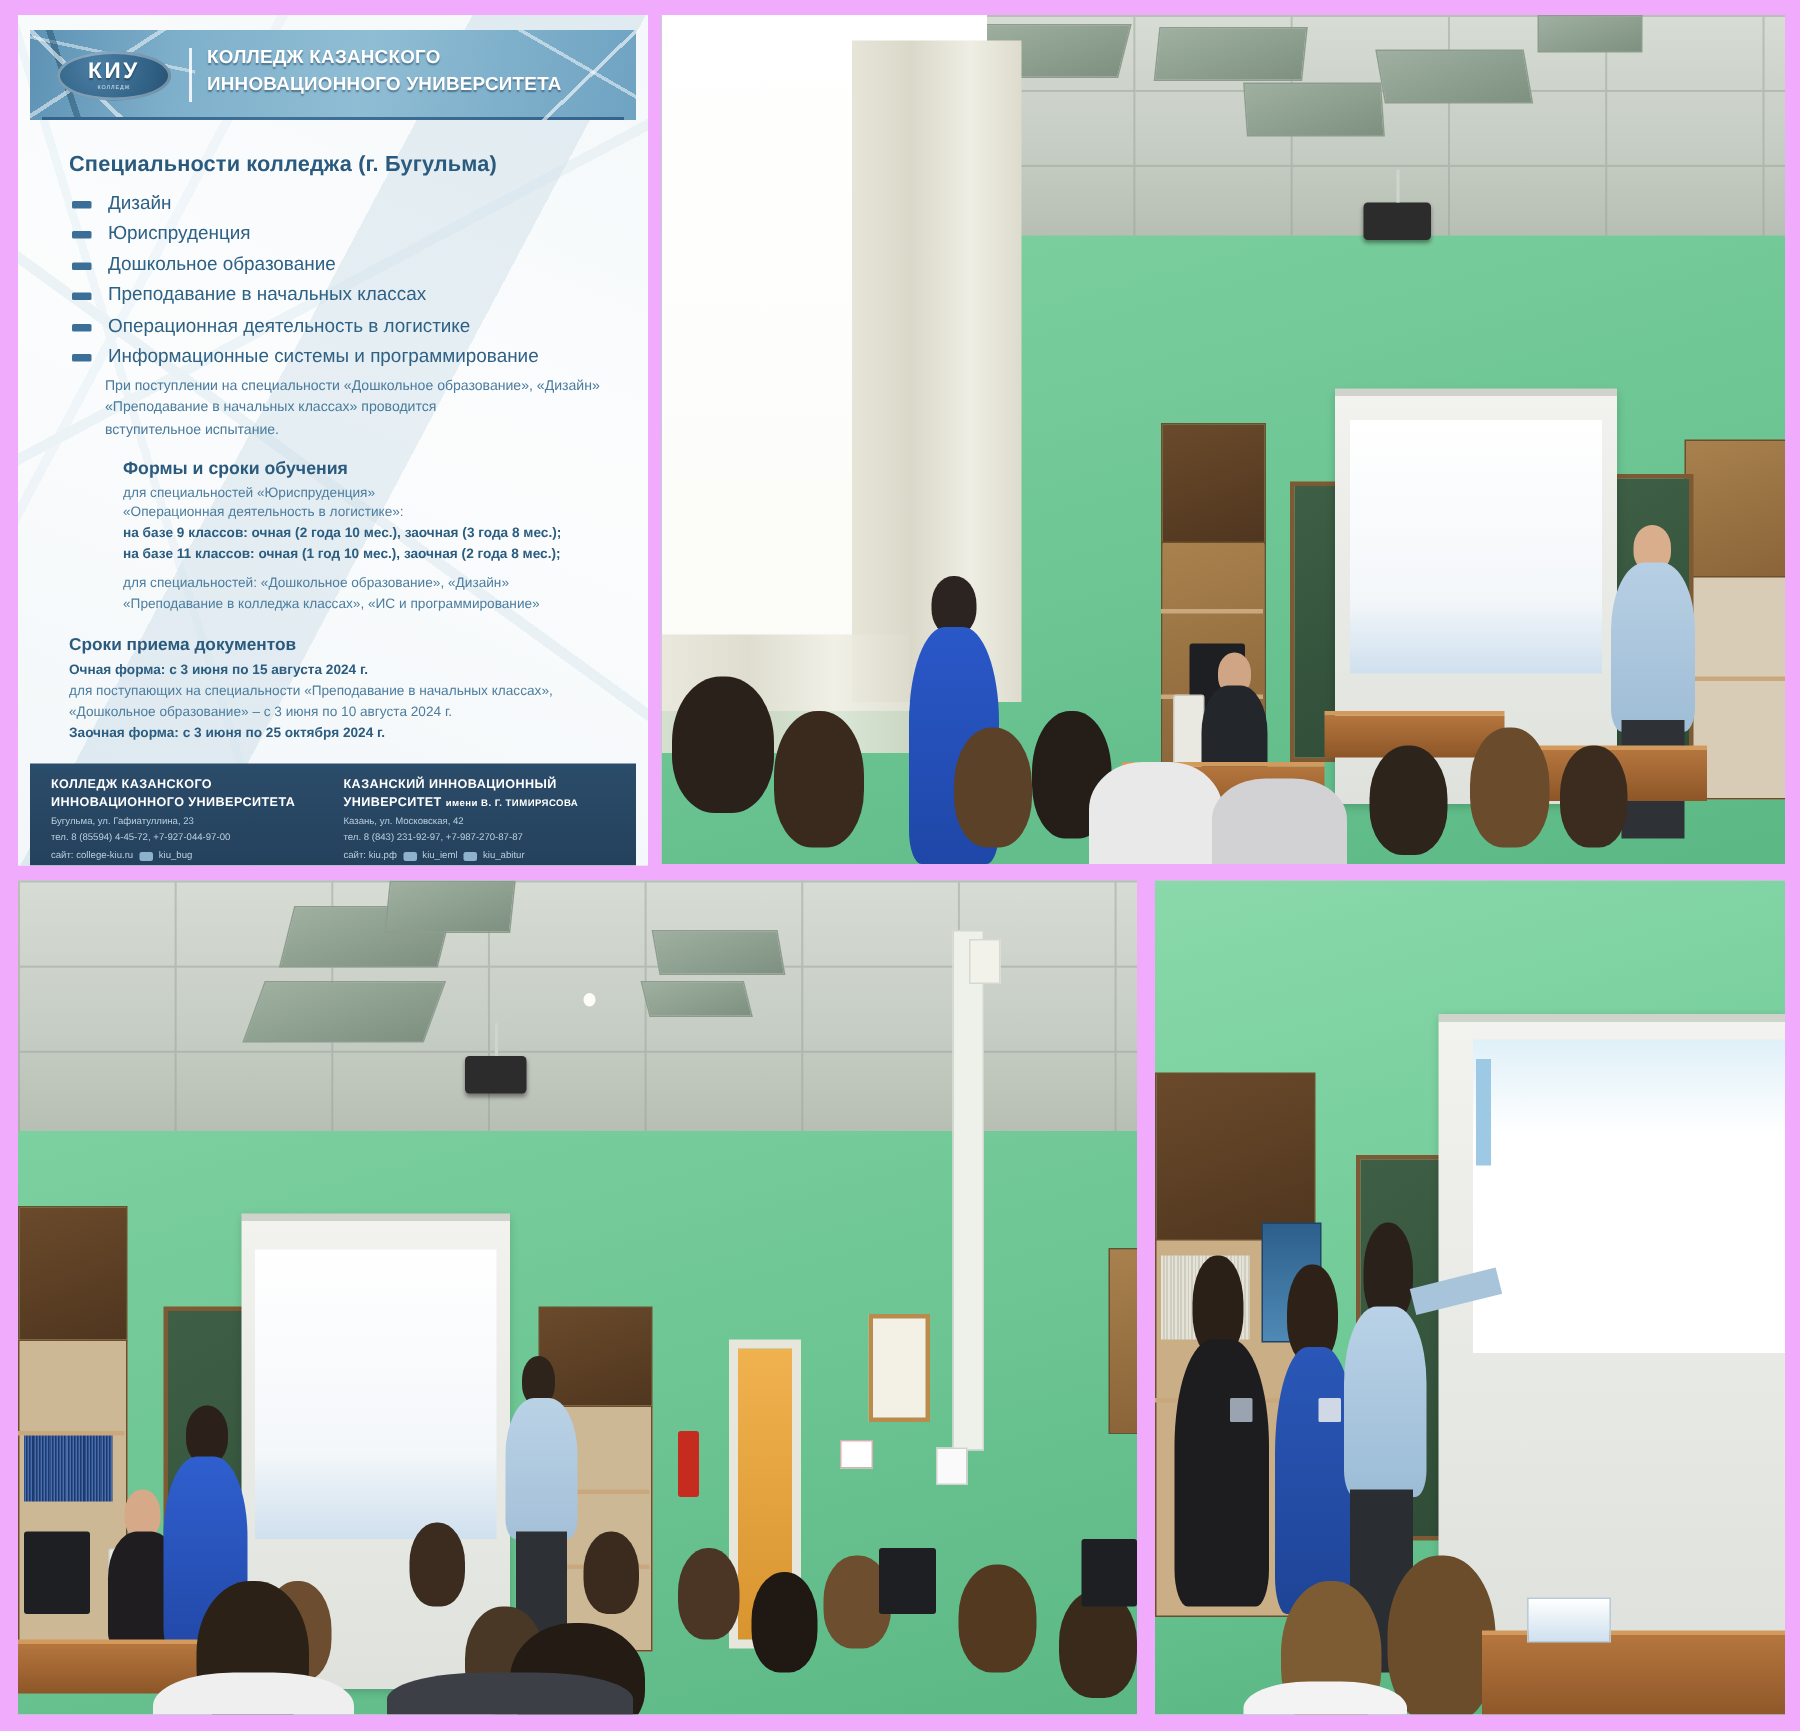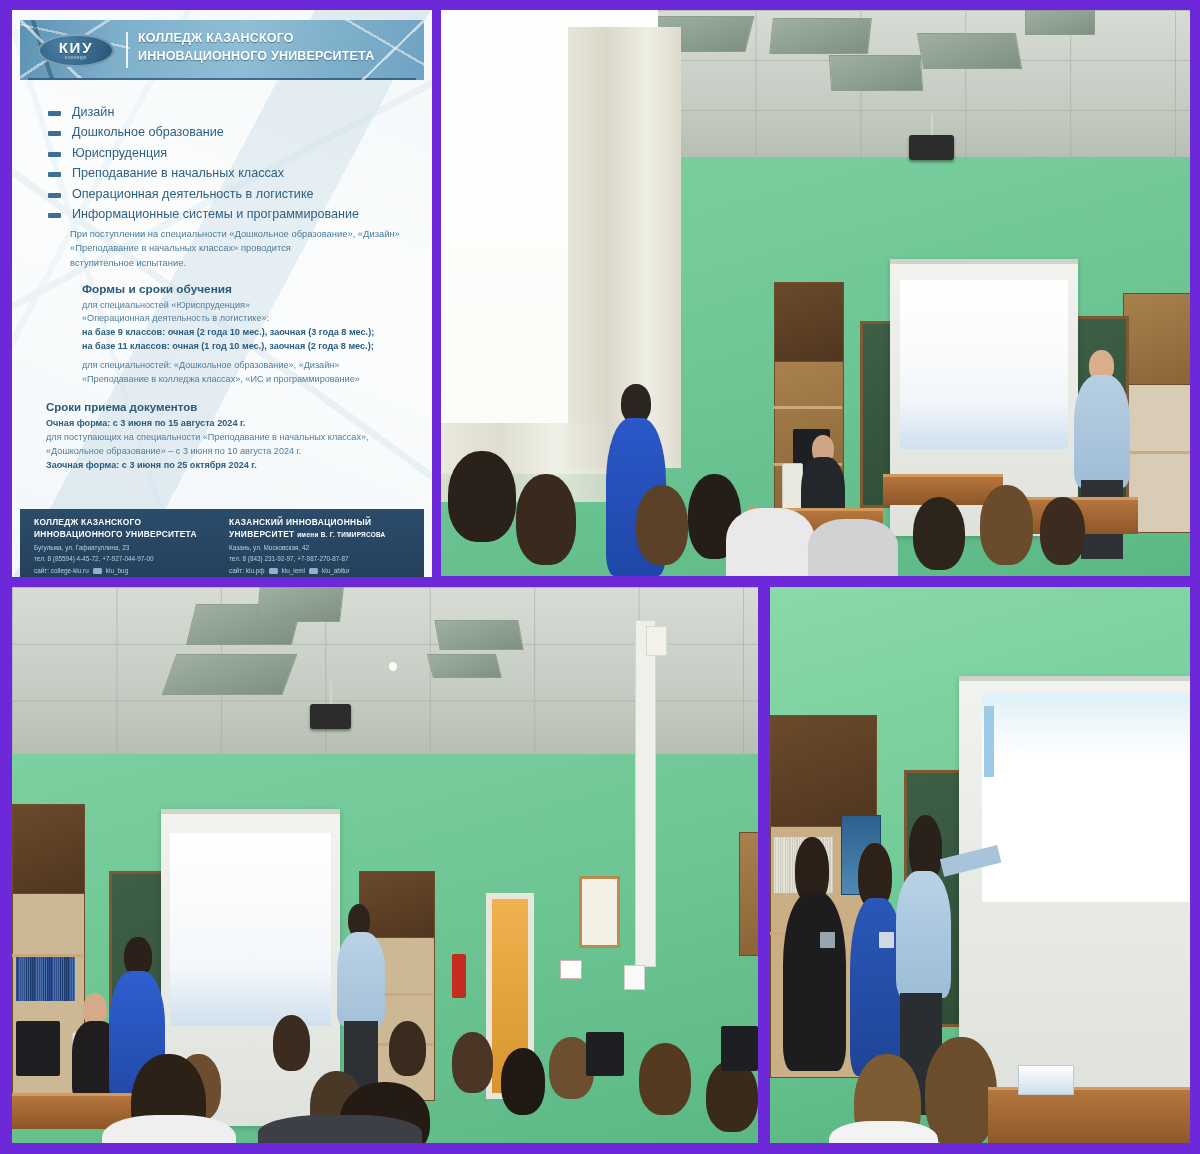--- a/index.html
+++ b/index.html
@@ -9,7 +9,7 @@
     font-family:"Liberation Sans",sans-serif;
     overflow:hidden;
   }
-  .collage{position:relative;width:1200px;height:1154px;background:#6d28d9;}
+  .collage{position:relative;width:1200px;height:1154px;background:#f0abfc;}
 
   
   .panel{position:absolute;overflow:hidden;background:#cfd6d2;}

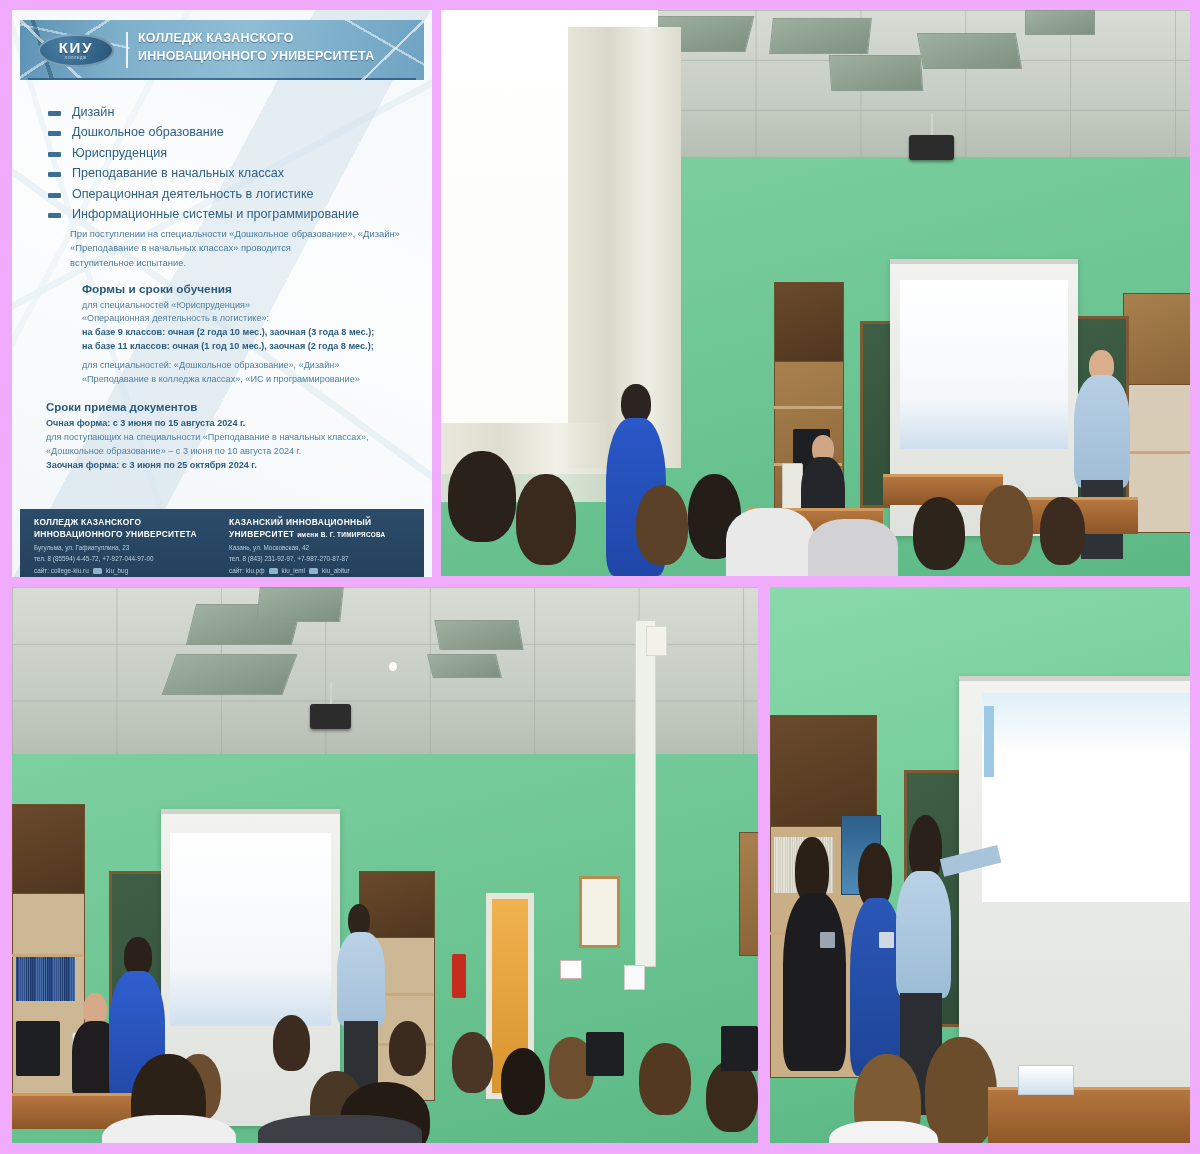--- a/index.html
+++ b/index.html
@@ -173,6 +173,7 @@
       </div>
 
       <div class="body-txt">
+        <div class="sec-title">Специальности колледжа (г. Бугульма)</div>
         <ul class="spec">
           <li>Дизайн</li>
           <li>Дошкольное образование</li>

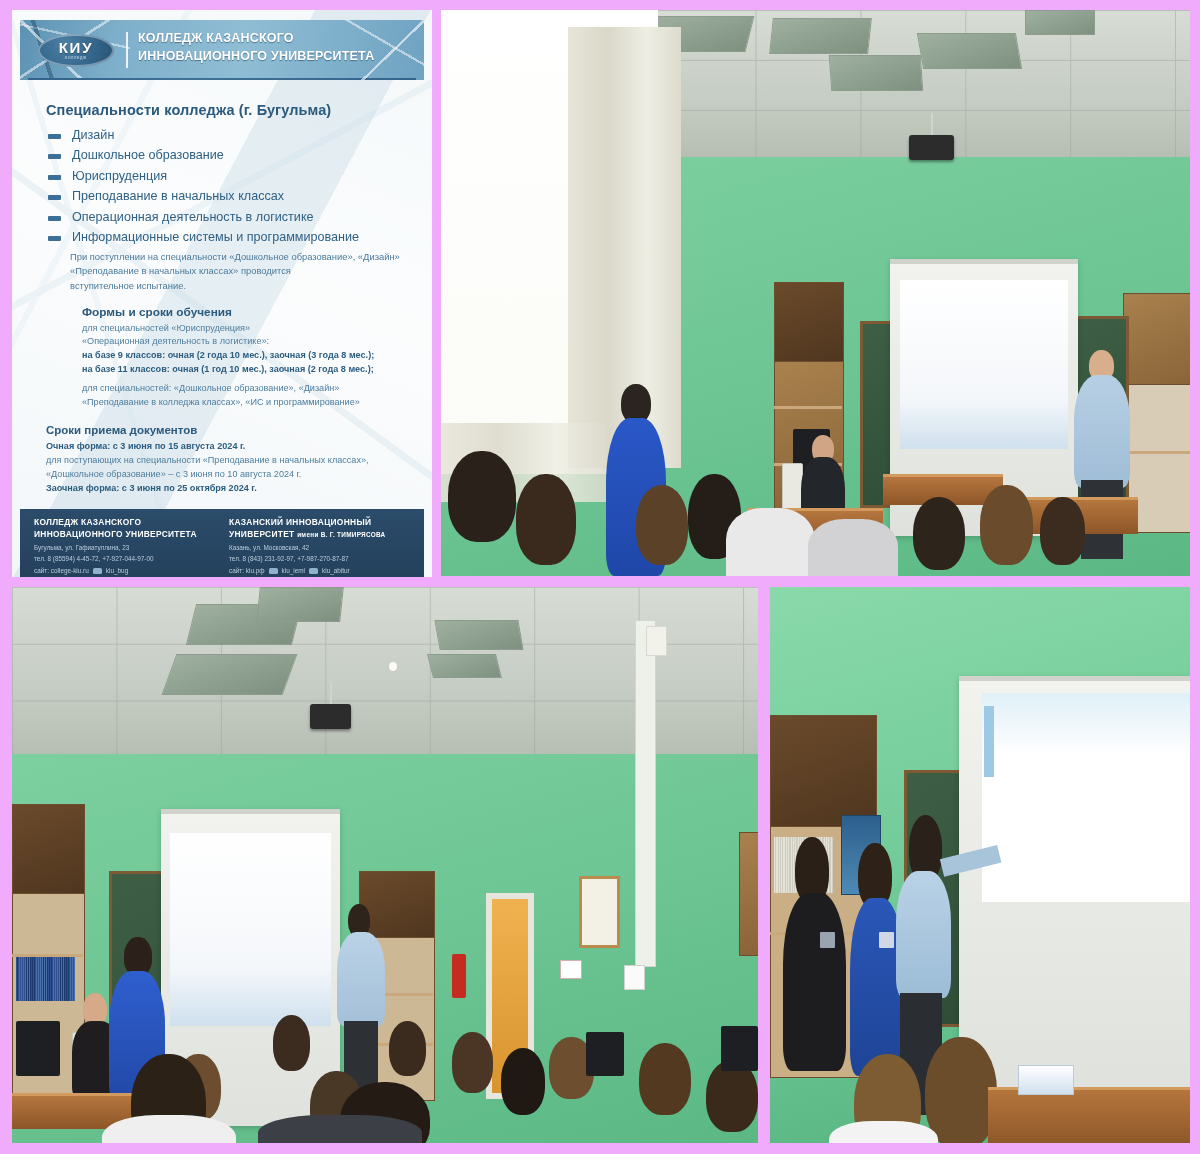--- a/index.html
+++ b/index.html
@@ -176,8 +176,8 @@
         <div class="sec-title">Специальности колледжа (г. Бугульма)</div>
         <ul class="spec">
           <li>Дизайн</li>
+          <li>Юриспруденция</li>
           <li>Дошкольное образование</li>
-          <li>Юриспруденция</li>
           <li>Преподавание в начальных классах</li>
           <li>Операционная деятельность в логистике</li>
           <li>Информационные системы и программирование</li>

